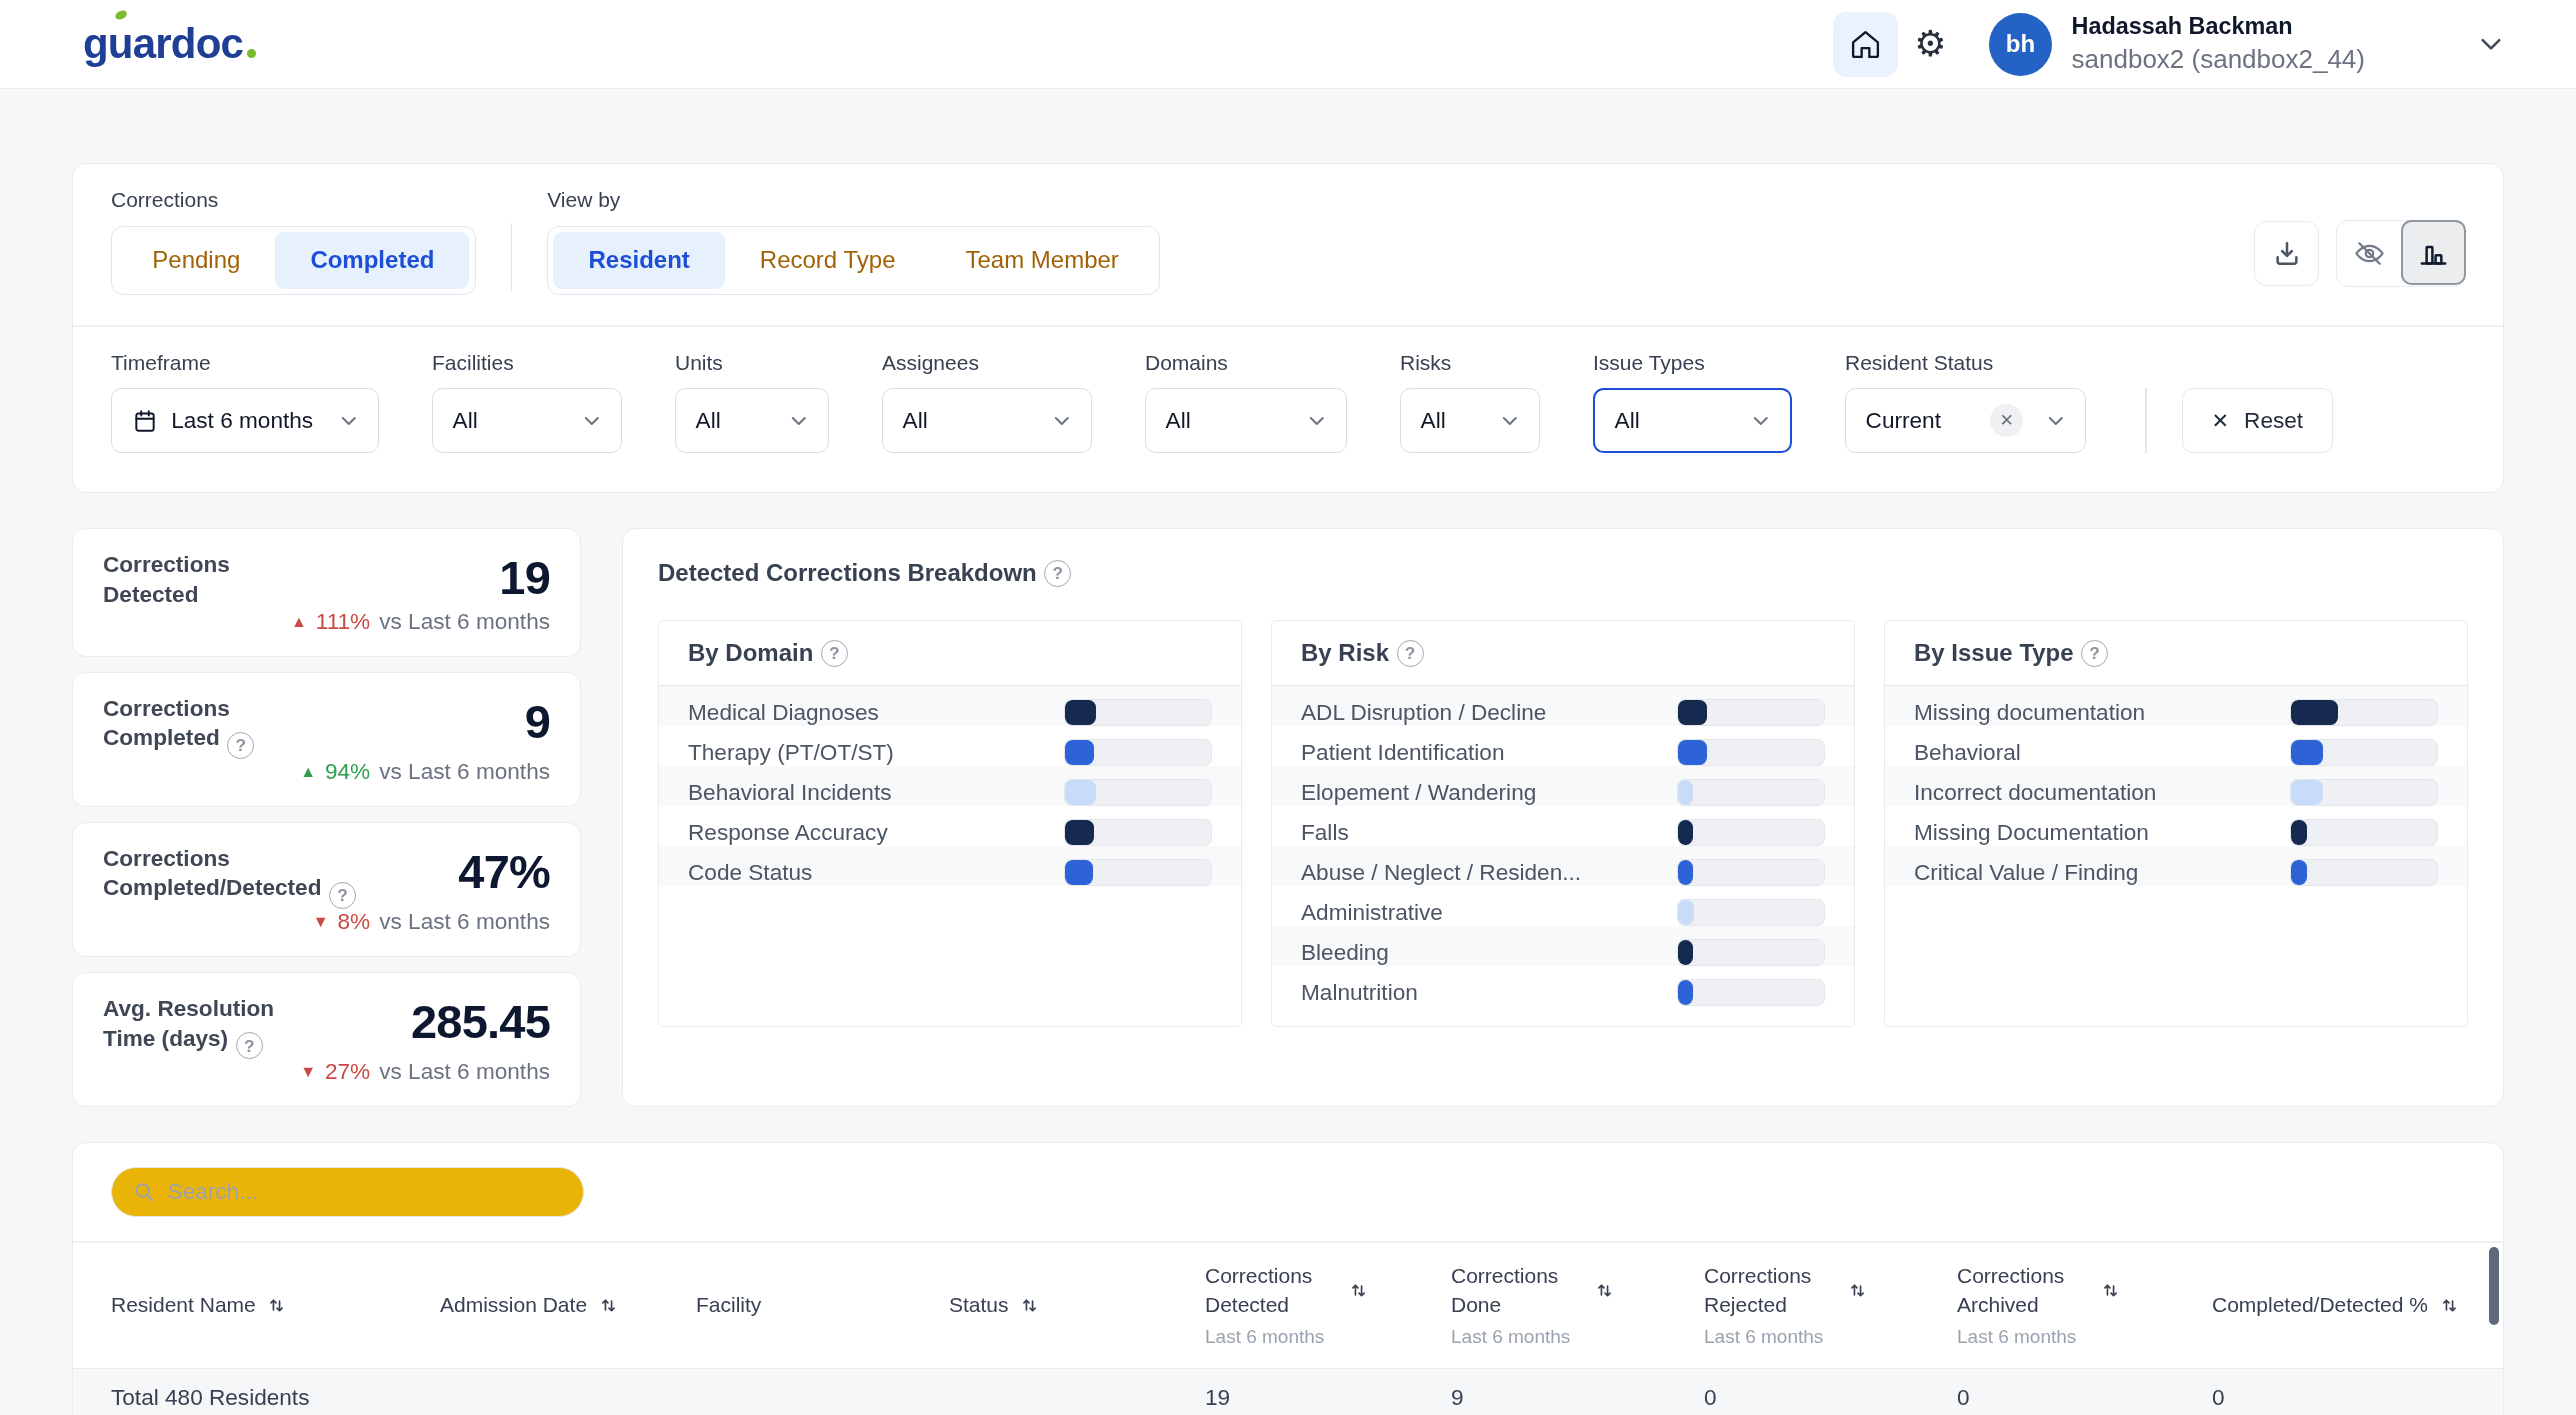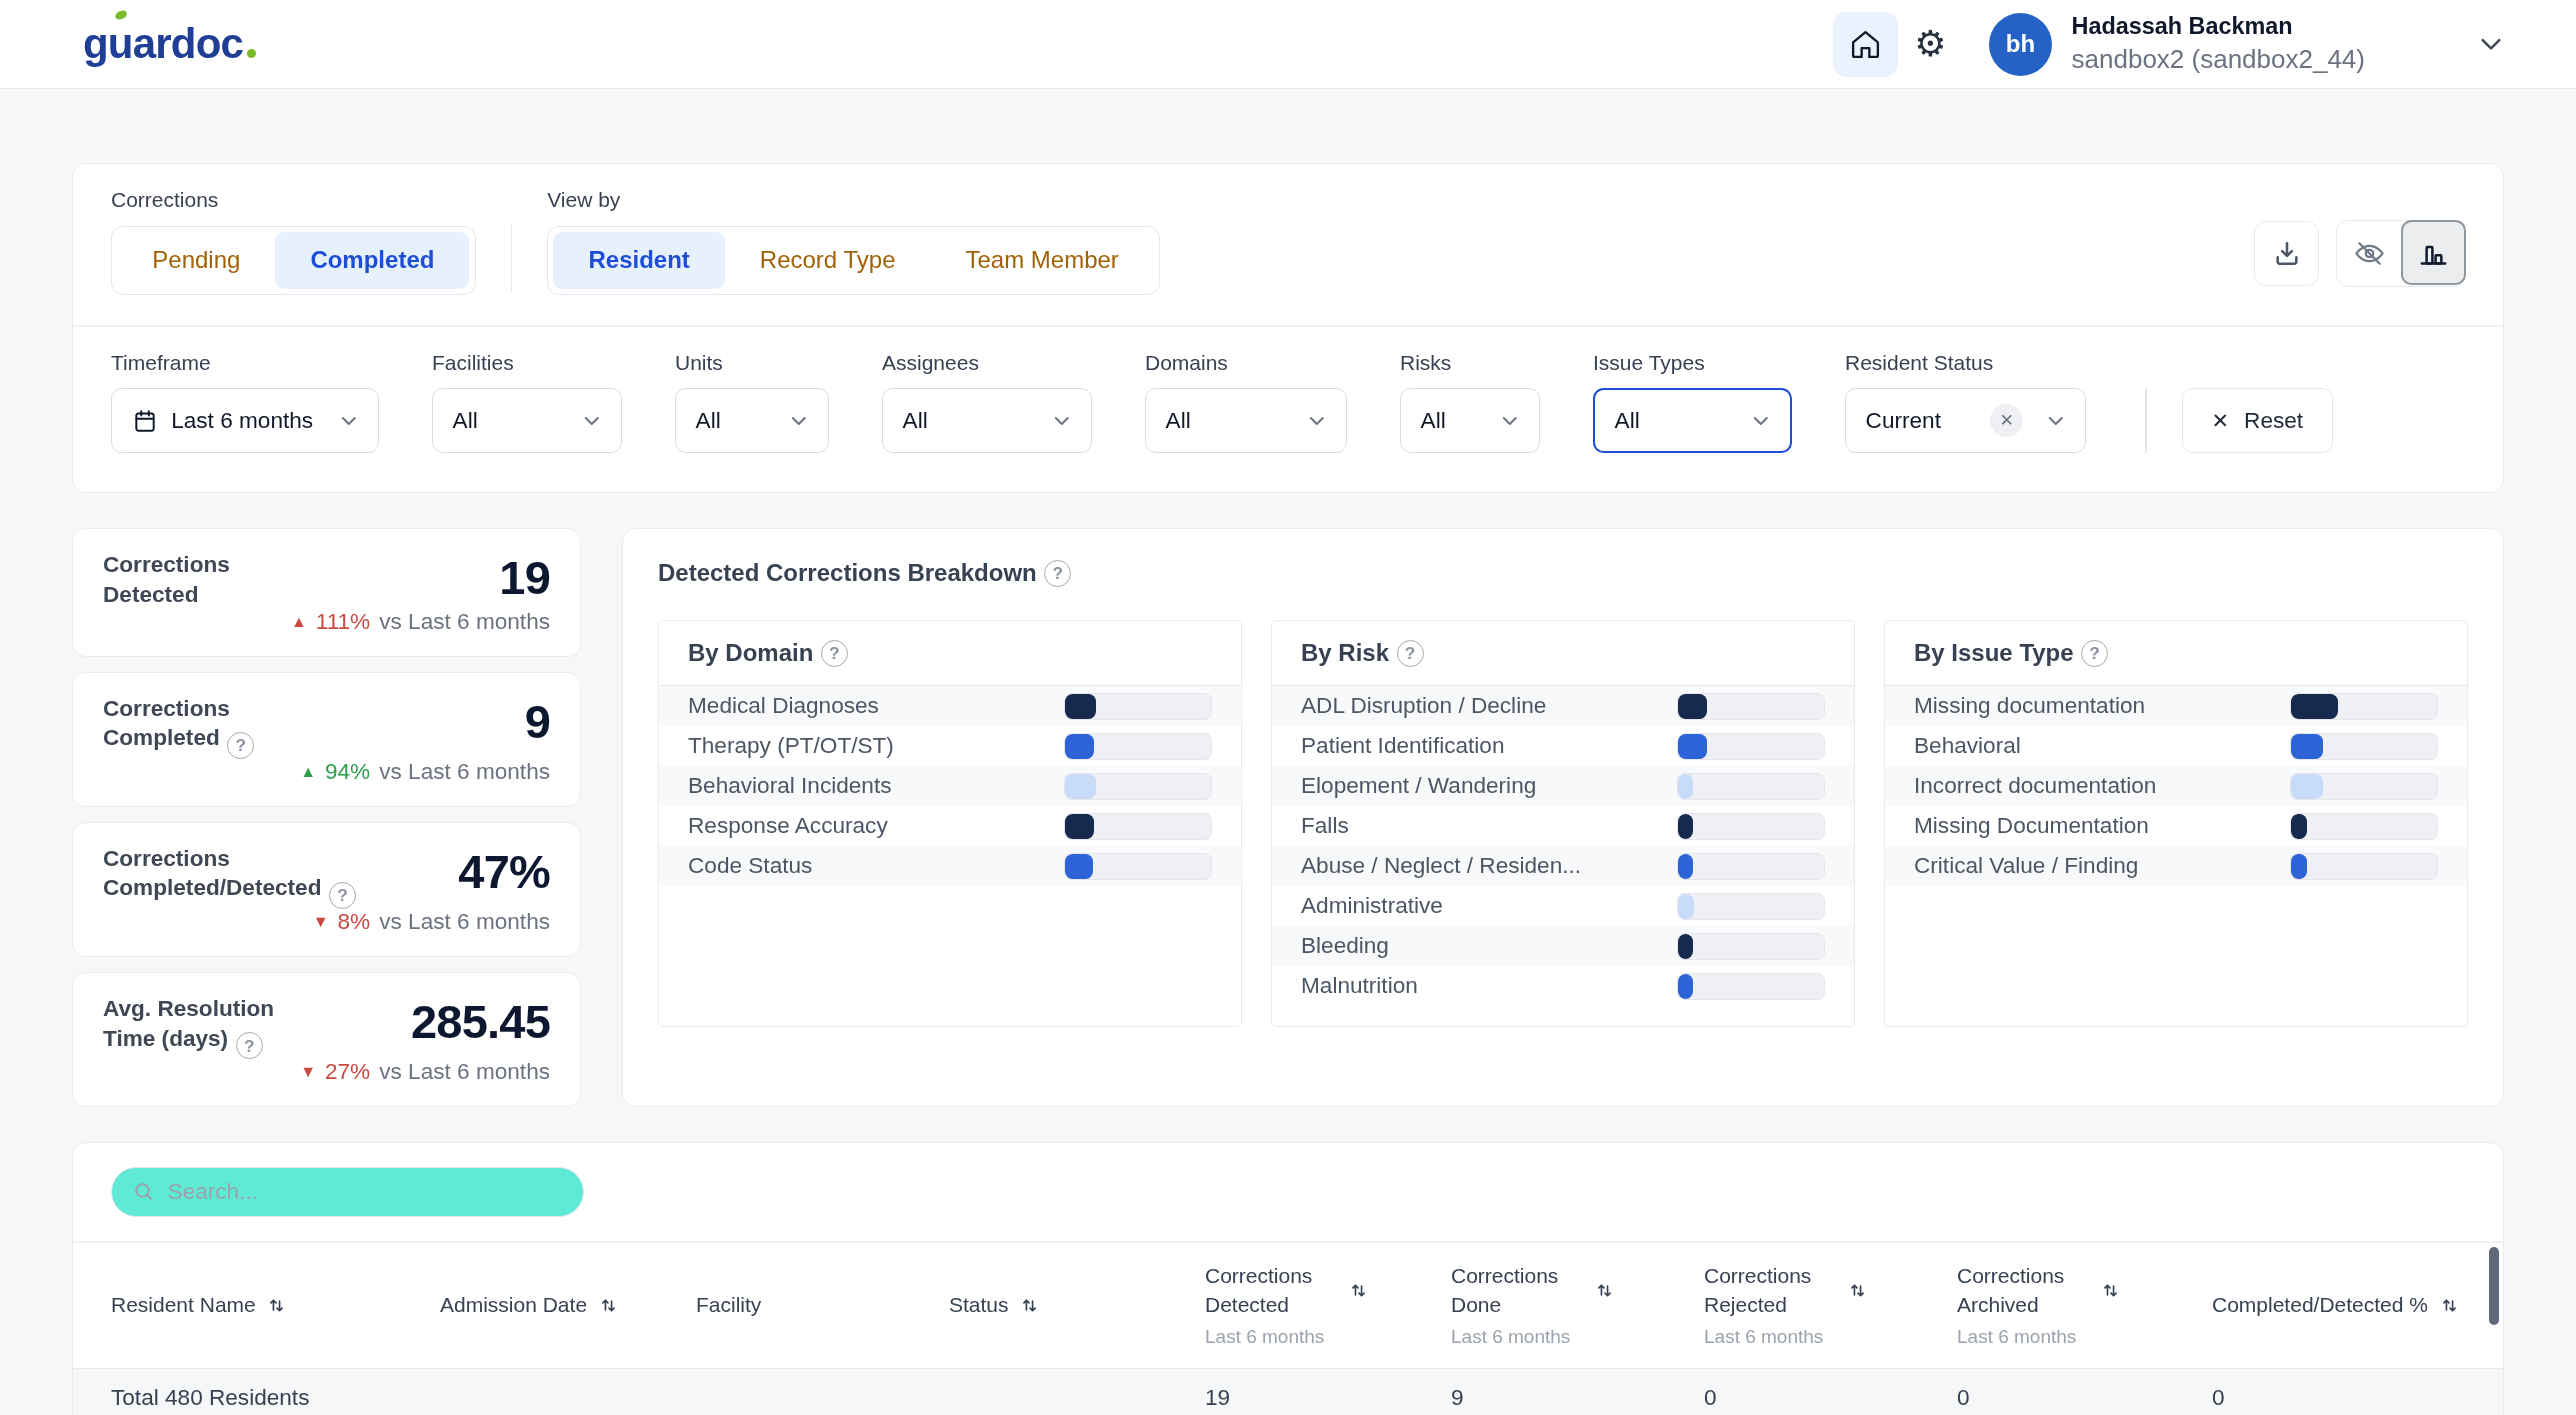--- a/index.html
+++ b/index.html
@@ -71,7 +71,7 @@
   .bd-cols { display:flex; gap:29px; margin-top:33px; }
   .bd-col { flex:1; border:1.5px solid #E9EBEF; border-radius:5px; background:#fff; height:407px; overflow:hidden; }
   .bd-col-head { display:flex; align-items:center; padding:18px 29px; font-size:24px; font-weight:600; color:#374151; border-bottom:1.5px solid #E3E6EA; }
-  .bd-row { height:40px; display:flex; align-items:center; justify-content:space-between; padding:0 29px; font-size:22.6px; color:#4B5563; }
+  .bd-row { height:40px; display:flex; align-items:flex-end; justify-content:space-between; padding:0 29px; font-size:22.6px; color:#4B5563; }
   .bd-row:nth-child(odd) { background:#F8F9FB; }
   .bd-row .lbl { white-space:nowrap; overflow:hidden; }
   .bar { width:148px; height:27px; background:#EEF0F3; border:1.1px solid #E4E7EA; border-radius:7.5px; overflow:hidden; flex:none; margin-left:15px; }

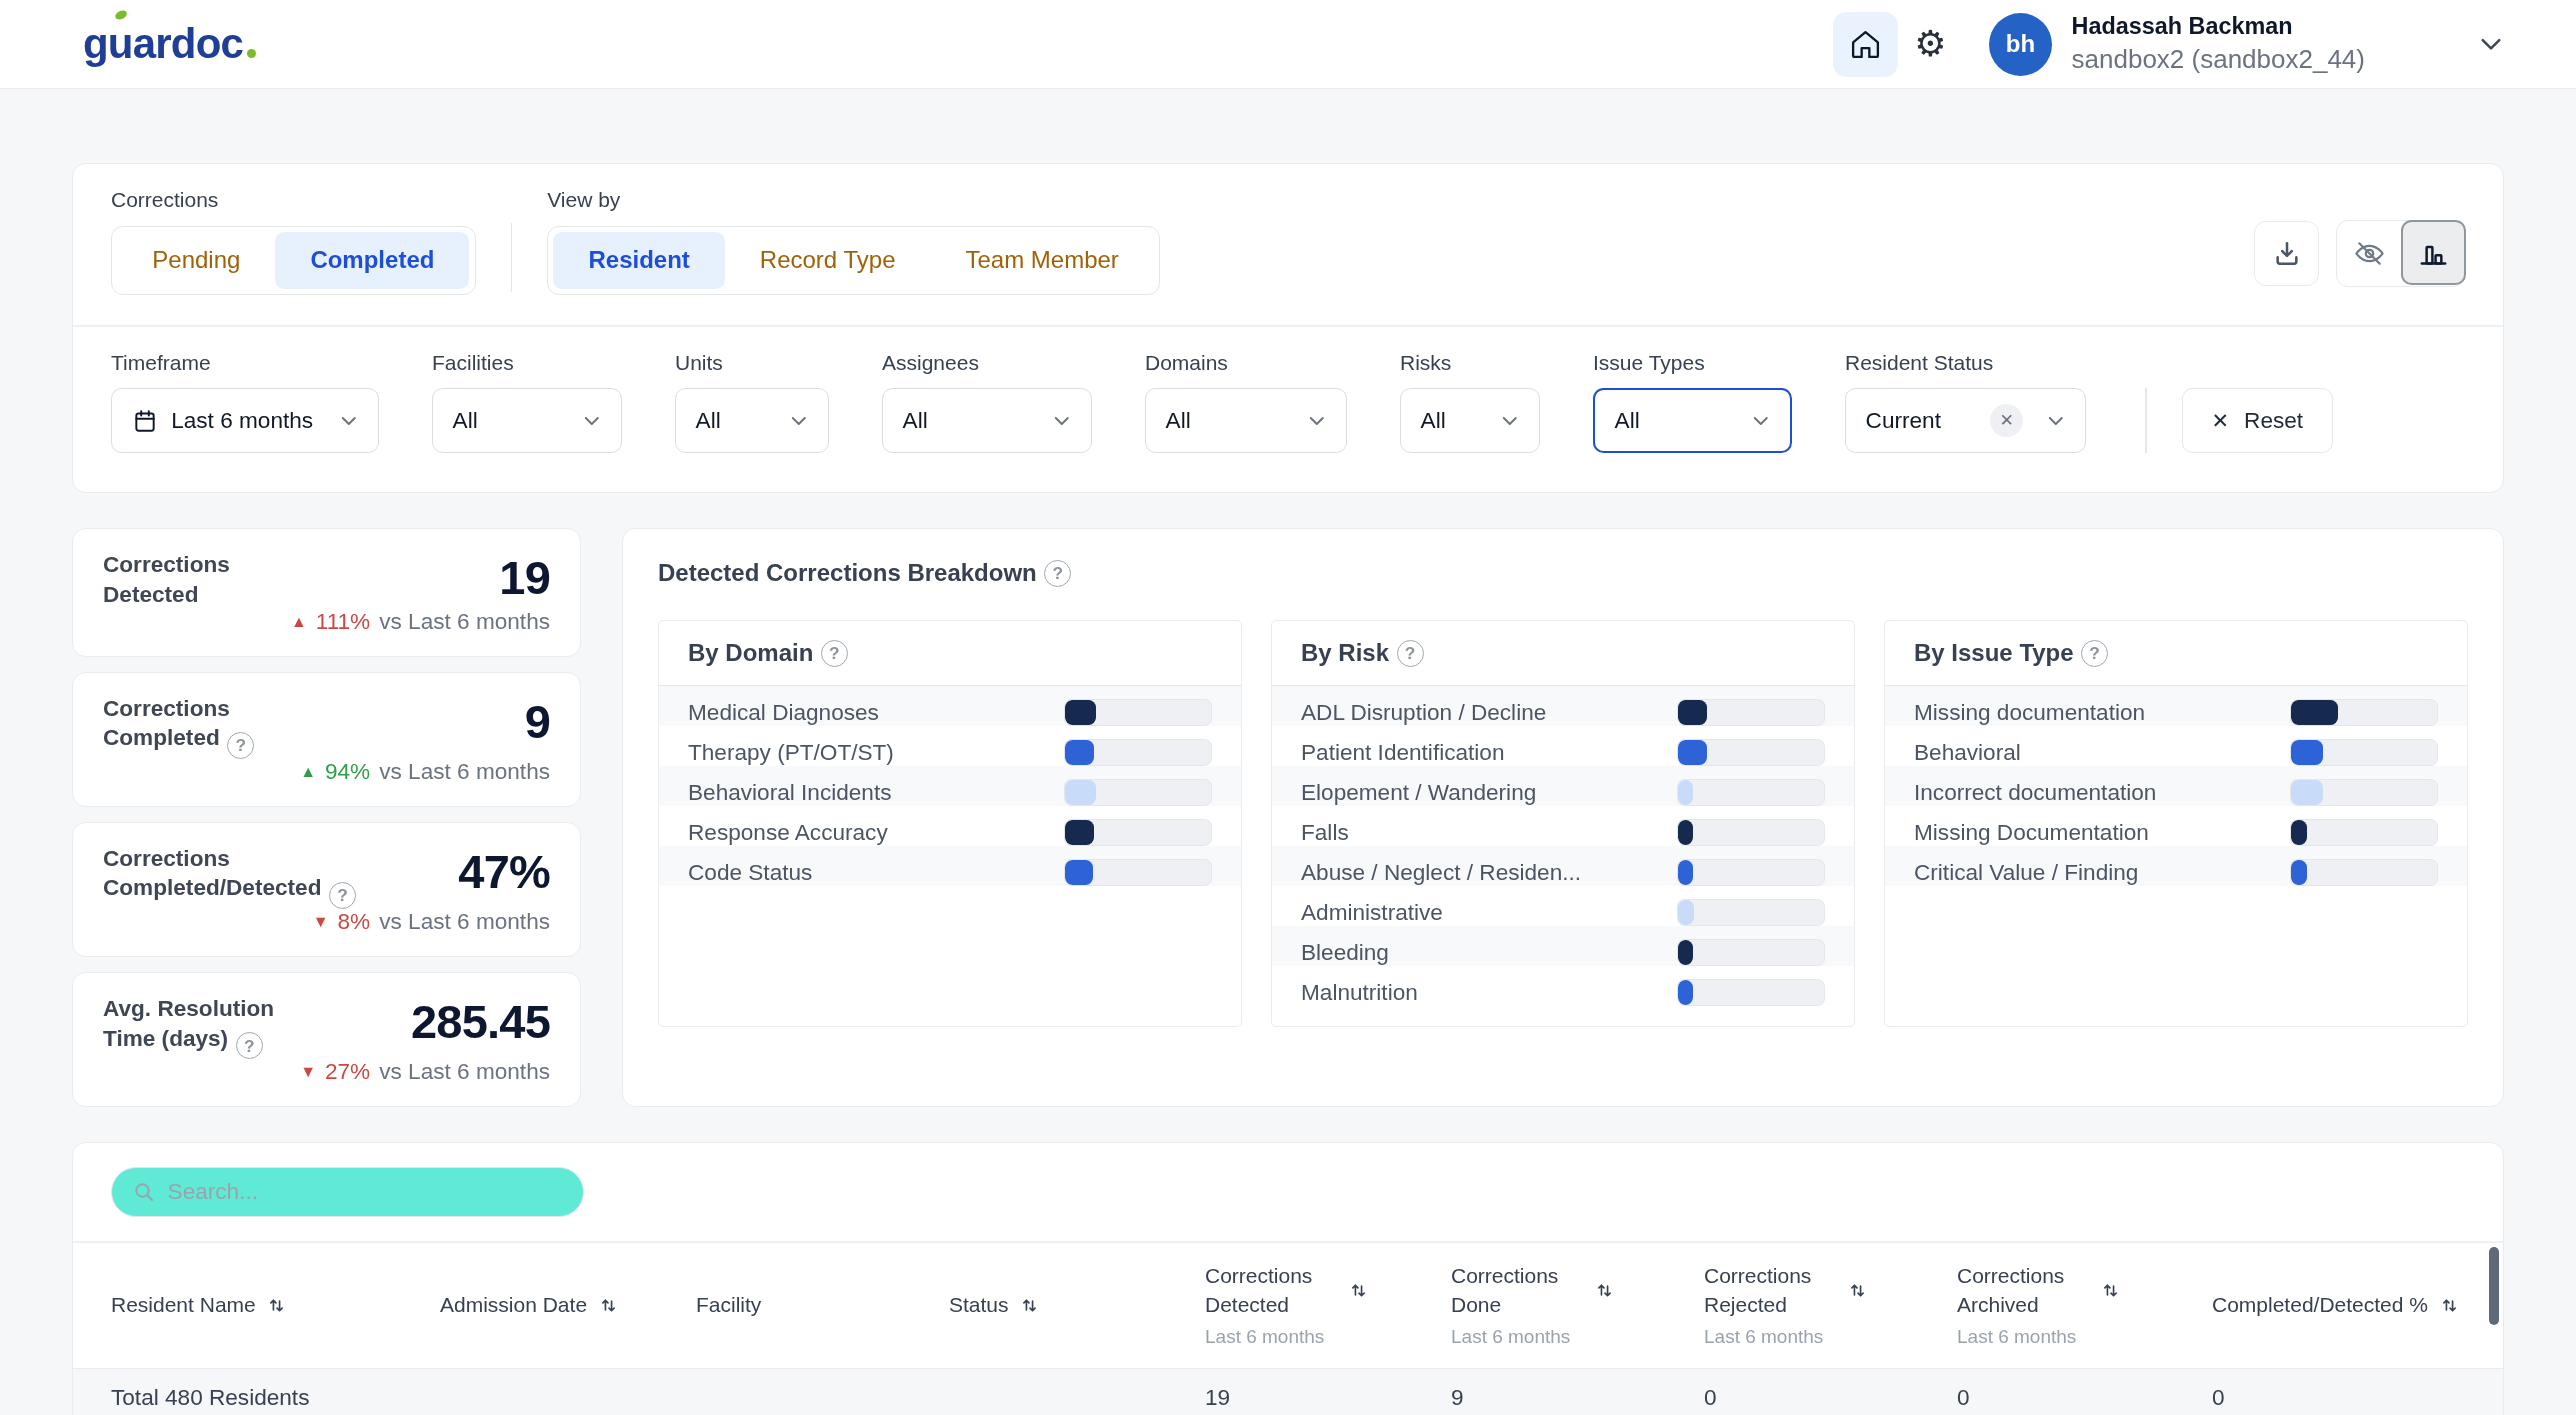--- a/index.html
+++ b/index.html
@@ -80,7 +80,7 @@
   
   .table-card { margin-top:35px; min-height:452px; position:relative; overflow:hidden; padding-bottom:15px; }
   .search-wrap { padding:24px 38px; }
-  .search { width:473px; height:50px; border-radius:25px; background:#5eead4; border:1.5px solid #E5E7EB; display:flex; align-items:center; padding:0 19.6px; gap:12px; }
+  .search { width:473px; height:50px; border-radius:25px; background:#eab308; border:1.5px solid #E5E7EB; display:flex; align-items:center; padding:0 19.6px; gap:12px; }
   .search input { border:none; background:transparent; outline:none; font-size:22.6px; color:#111827; width:100%; font-family:inherit; }
   .search input::placeholder { color:#9CA3AF; }
   .tgrid { display:grid; grid-template-columns:329px 256px 253px 256px 246px 253px 253px 255px 1fr; align-items:center; padding-left:38px; }

